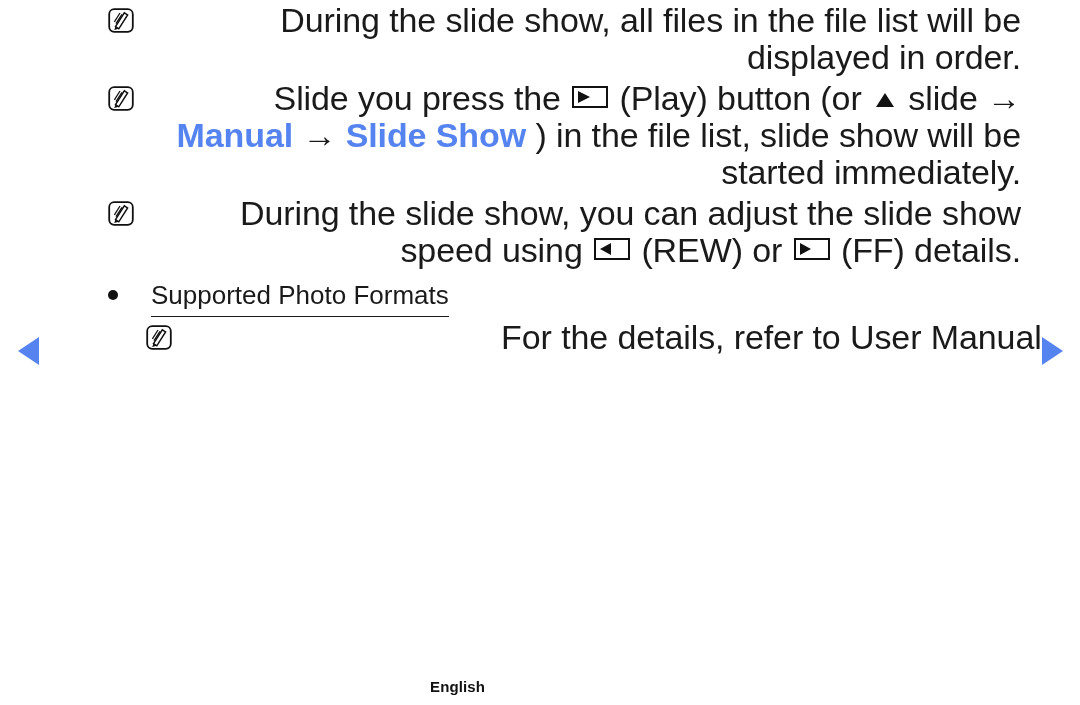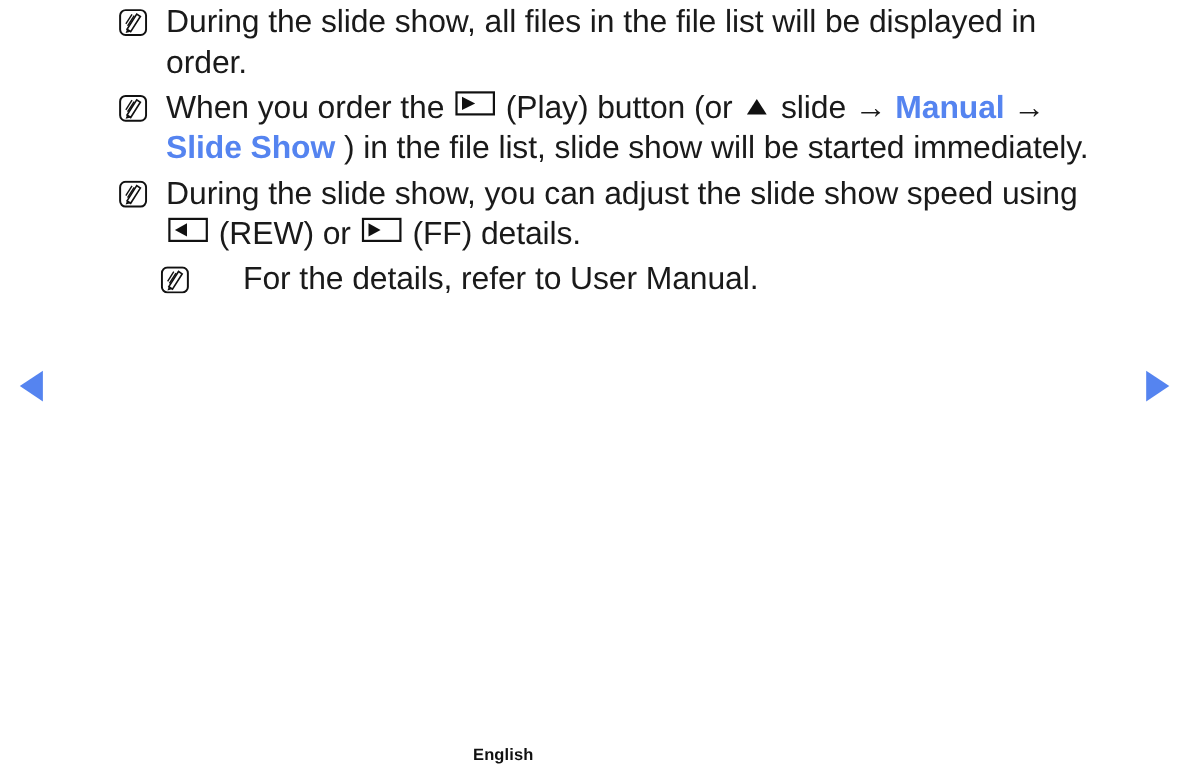--- a/index.html
+++ b/index.html
@@ -43,11 +43,12 @@
 
   .note-text {
     flex: 1 1 auto;
-    font-size: 29px;
+    font-size: 34px;
     line-height: 37px;
     letter-spacing: -0.1px;
     color: #1a1a1a;
     max-width: 870px;
+    text-align: right;
   }
   .note-row.indent-sub .note-text { max-width: 830px; margin-left: 32px; }
 

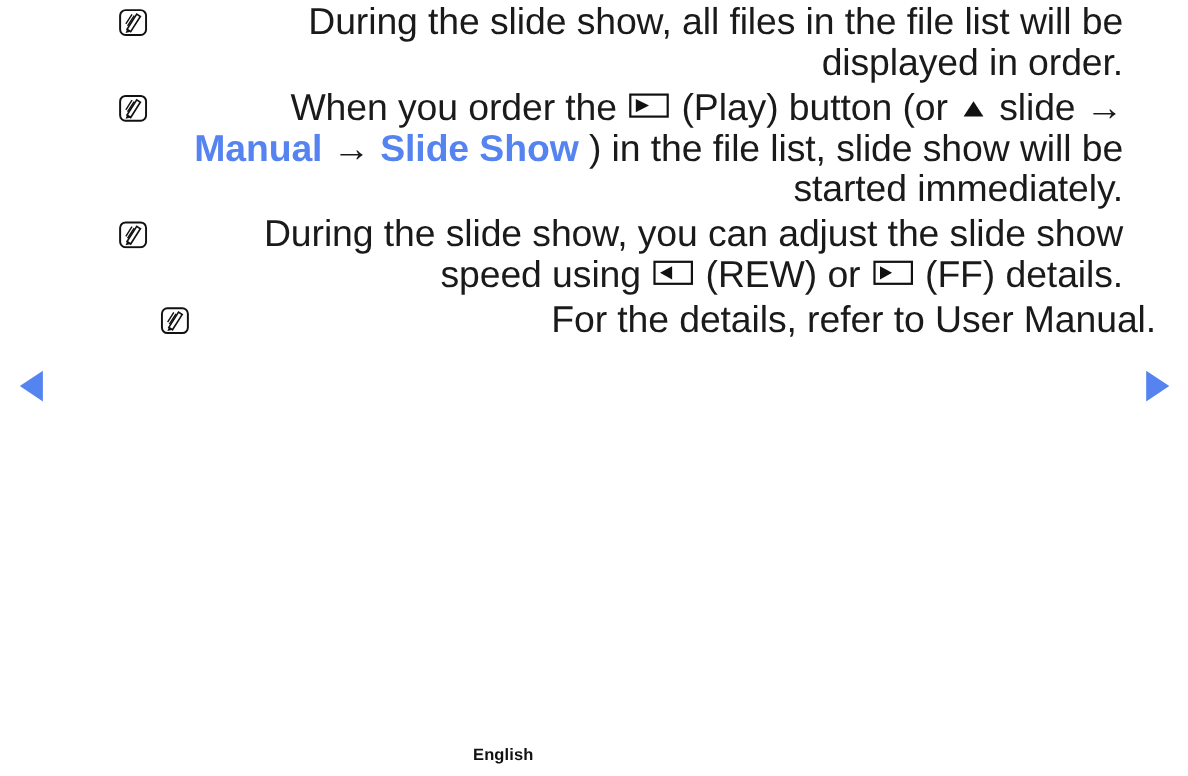--- a/index.html
+++ b/index.html
@@ -170,7 +170,7 @@
         </svg>
       </span>
     </span>
-    <span class="note-text"><span>When you order the </span><span class="keybox"><svg width="26" height="14" viewBox="0 0 26 14">
+    <span class="note-text"><span>Slide you press the </span><span class="keybox"><svg width="26" height="14" viewBox="0 0 26 14">
             <polygon points="1,1 13,7 1,13" fill="#111111">
               <rect x="16" y="1" width="3.6" height="12" fill="#111111">
                 <rect x="21.4" y="1" width="3.6" height="12" fill="#111111"></rect>

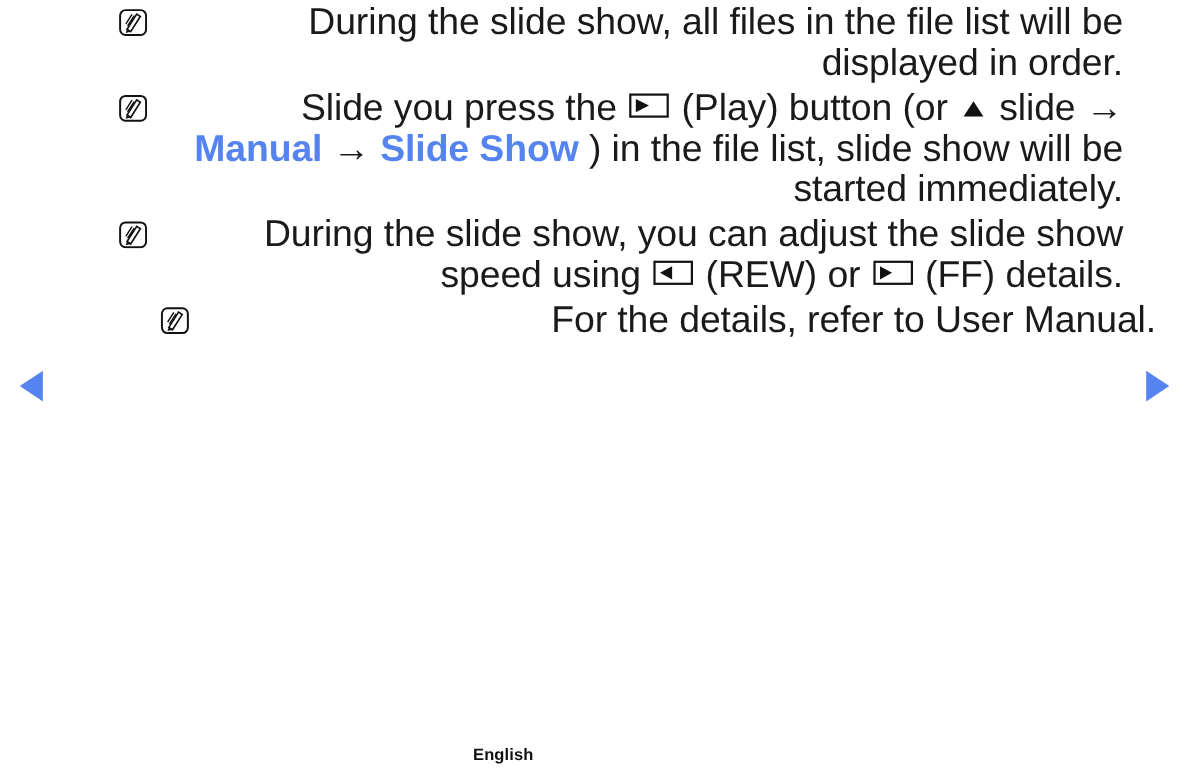--- a/index.html
+++ b/index.html
@@ -204,6 +204,12 @@
           </svg></span><span> (FF) details.</span></span>
   </div>
 
+  <div class="bullet-row">
+    <span class="gutter">
+      <span class="bullet-dot"></span>
+    </span>
+    <span class="bullet-text">Supported Photo Formats</span>
+  </div>
 
   <div class="note-row indent-sub">
     <span class="gutter">

